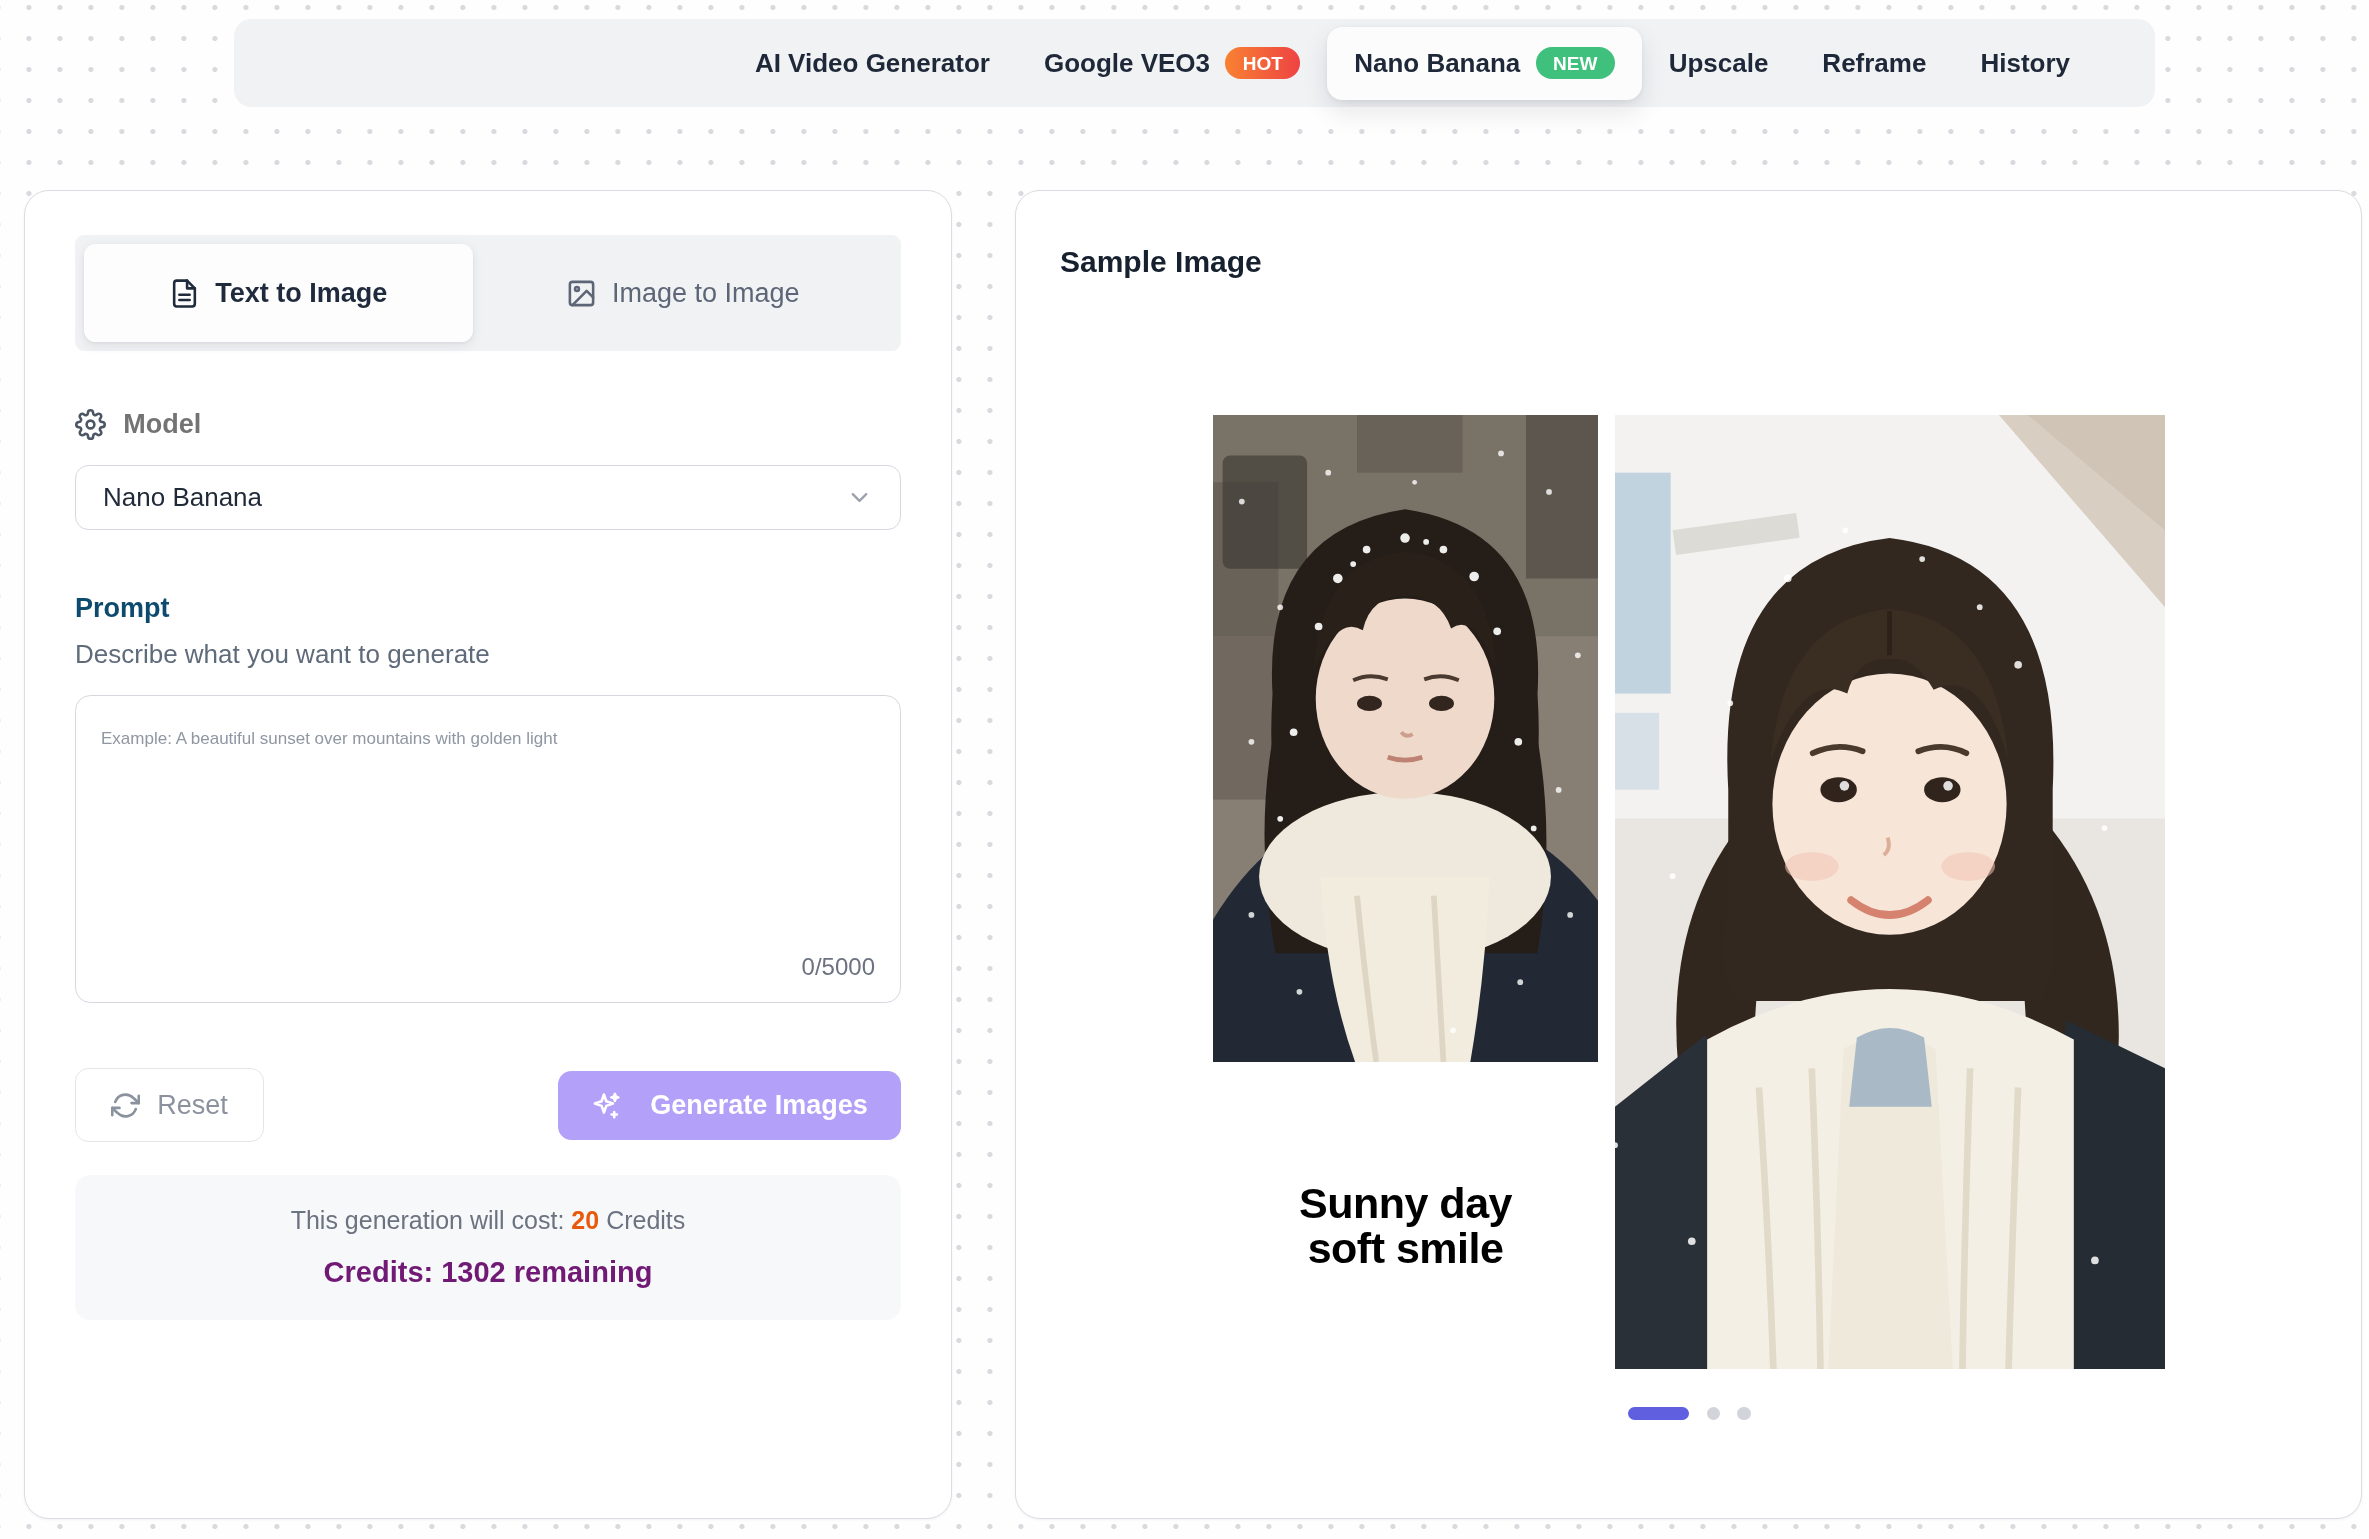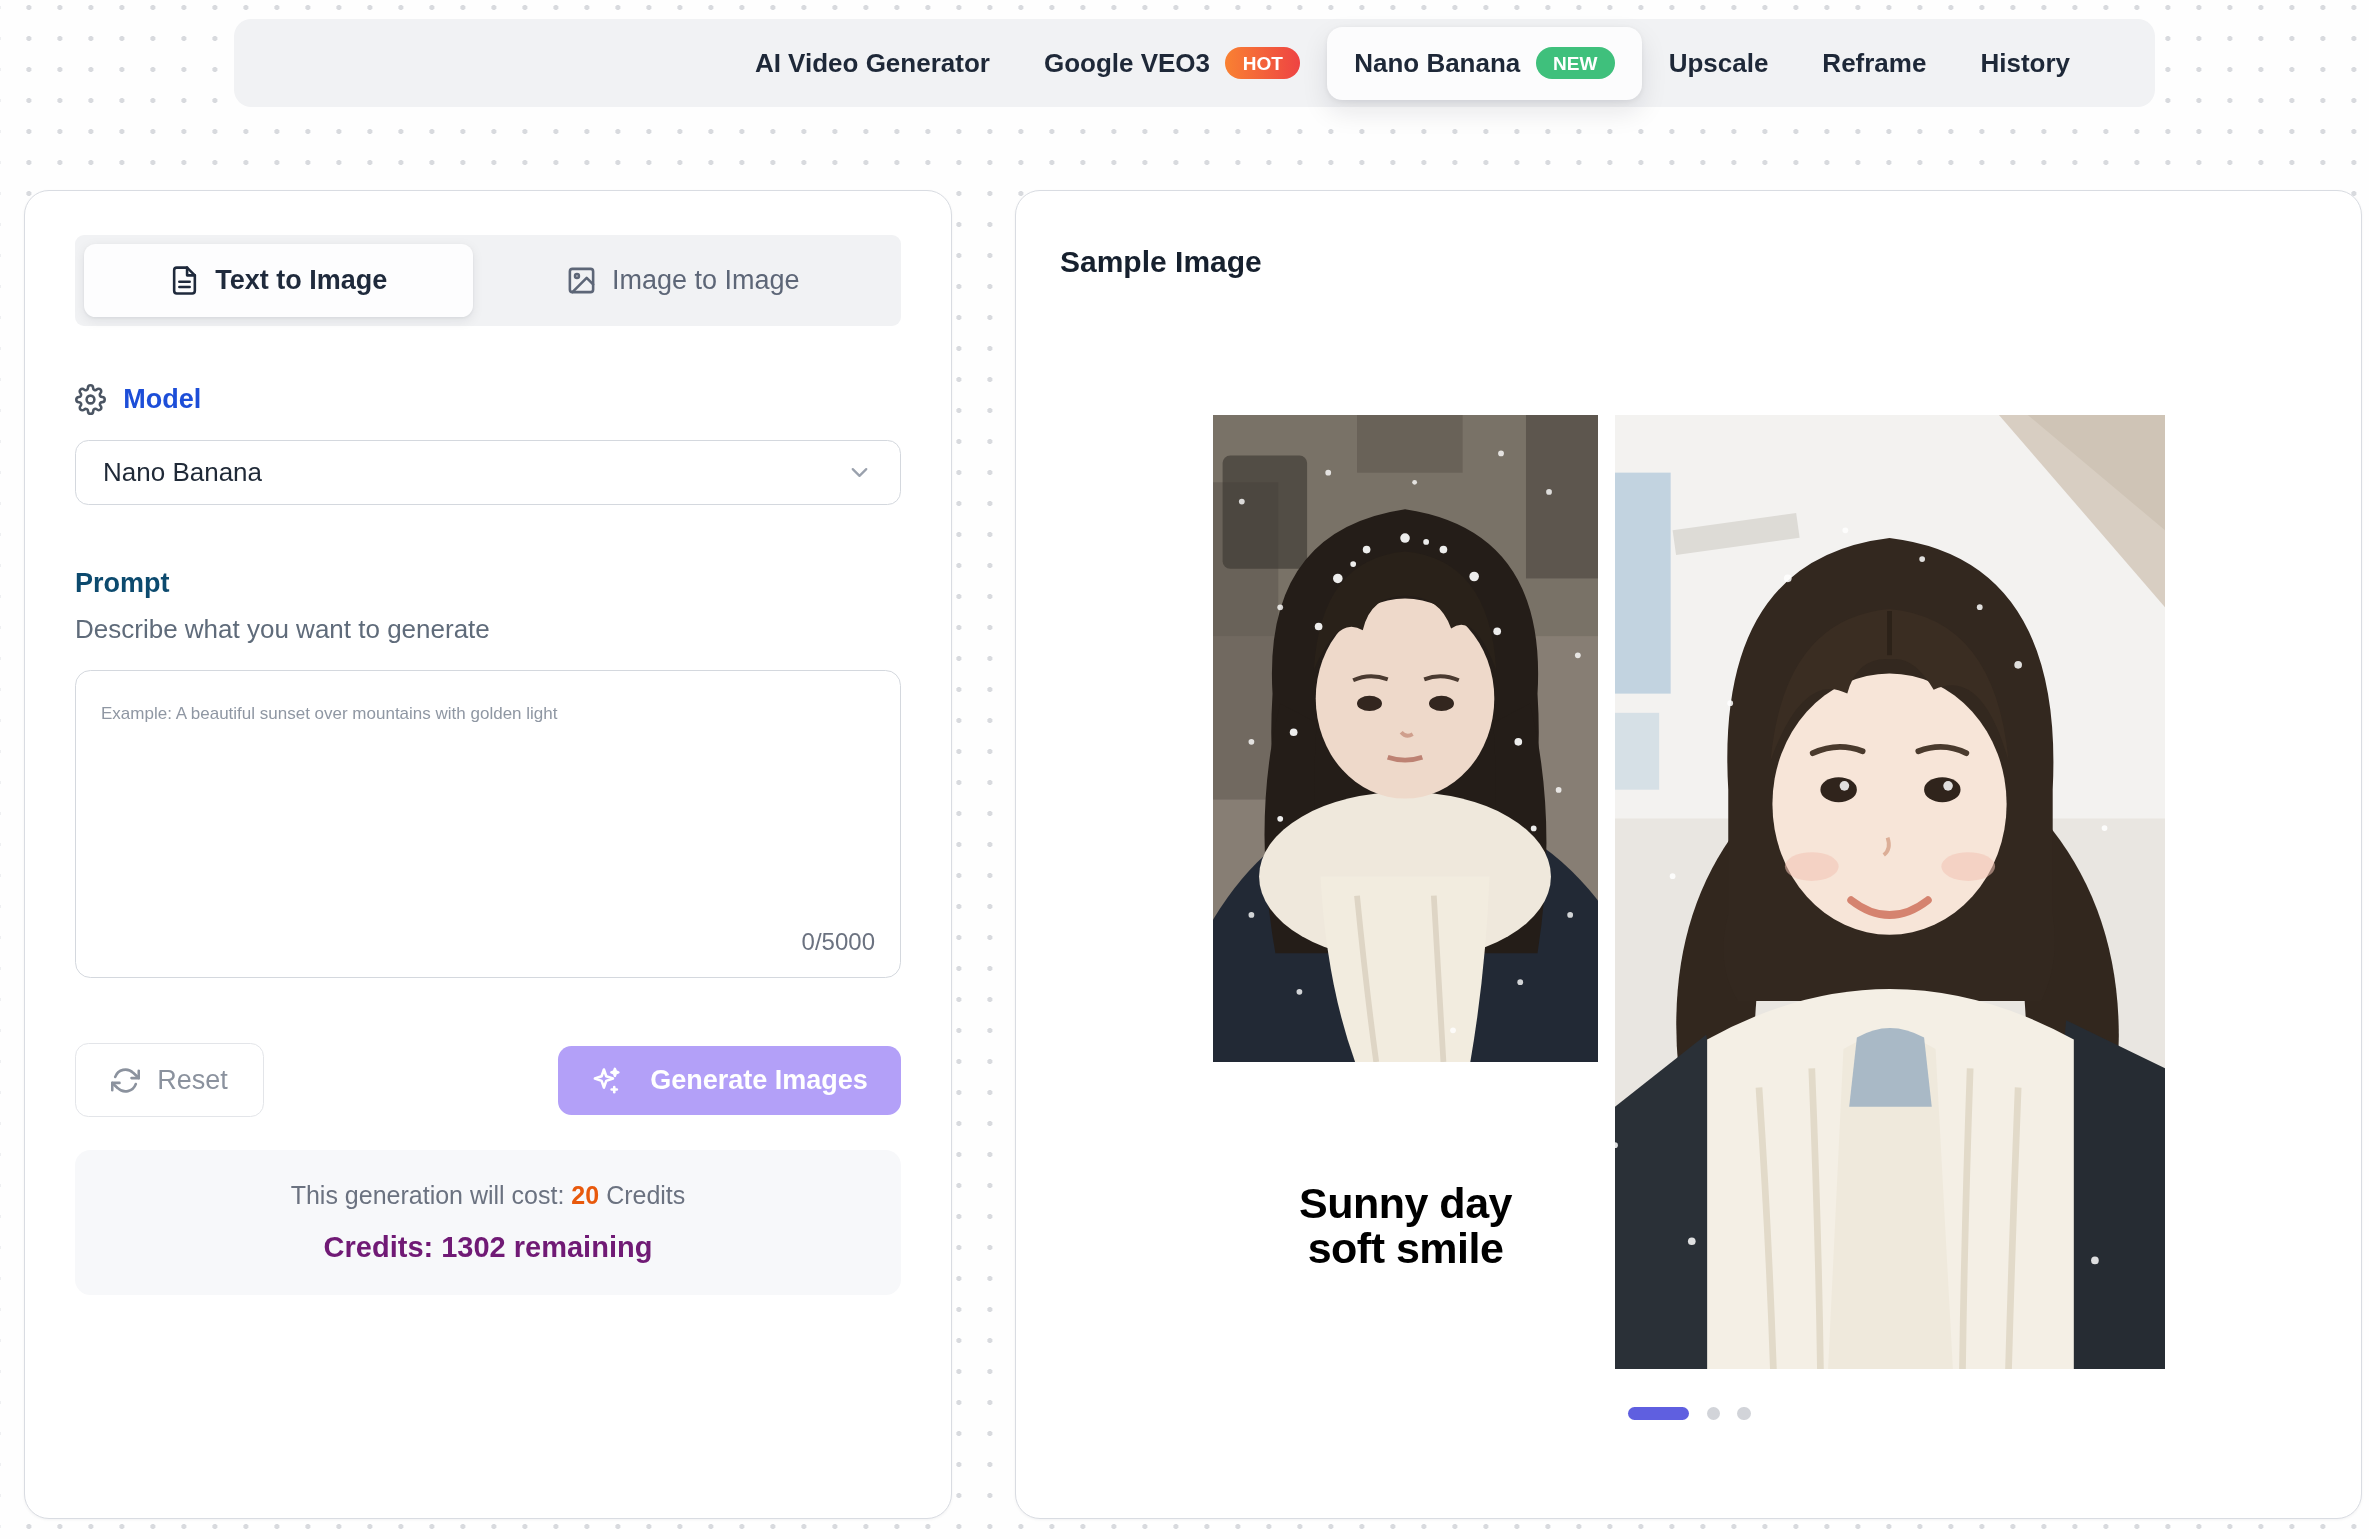--- a/index.html
+++ b/index.html
@@ -51,7 +51,7 @@
 
   
   .segment-wrap {
-    width:100%; height:91px; background:#f1f2f4; border-radius:9px;
+    width:100%; height:116px; background:#f1f2f4; border-radius:9px;
     padding:8.6px; display:flex; align-items:stretch;
   }
   .segment {

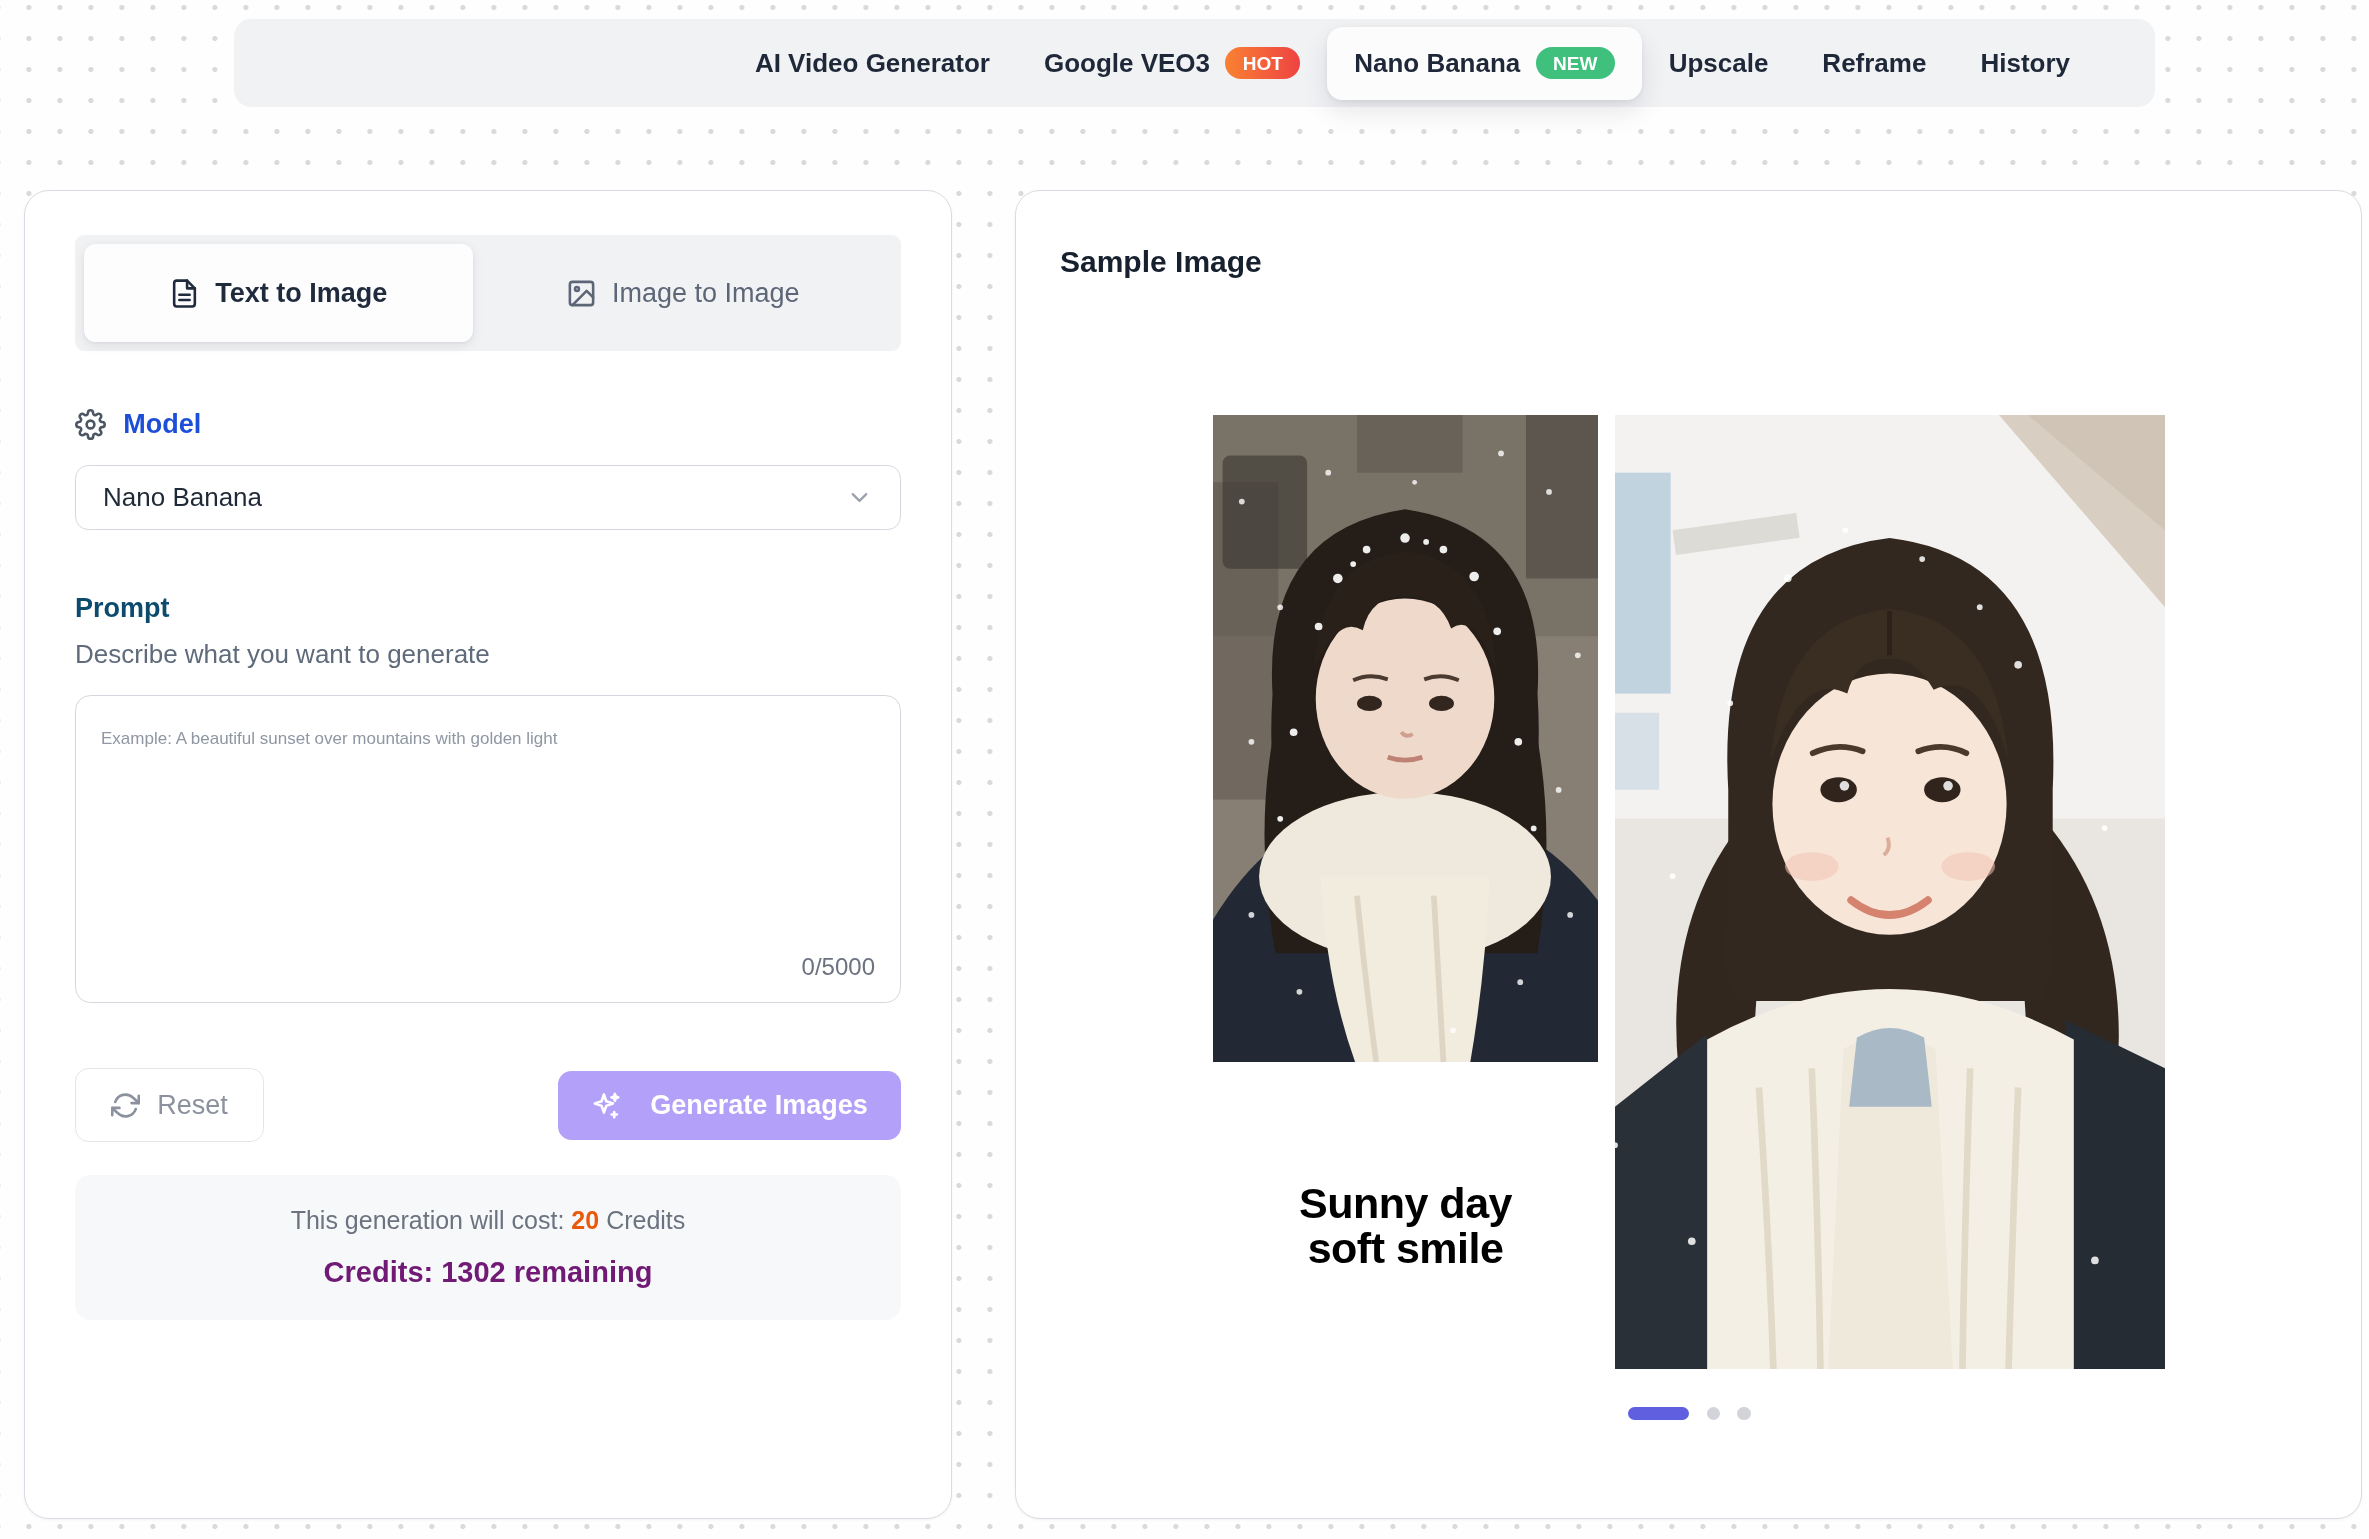--- a/index.html
+++ b/index.html
@@ -69,7 +69,7 @@
   
   .model-row { display:flex; align-items:center; gap:17.3px; margin-top:58px; }
   .model-row svg { width:31px; height:31px; stroke:#4b5563; fill:none; stroke-width:2; }
-  .model-label { font-size:27px; font-weight:600; color:#1d4ed8; }
+  .model-label { font-size:27px; font-weight:600; color:#737373; }
   .select {
     margin-top:25px; height:65px; border:1.4px solid #d4d8de; border-radius:13.4px;
     display:flex; align-items:center; justify-content:space-between;

